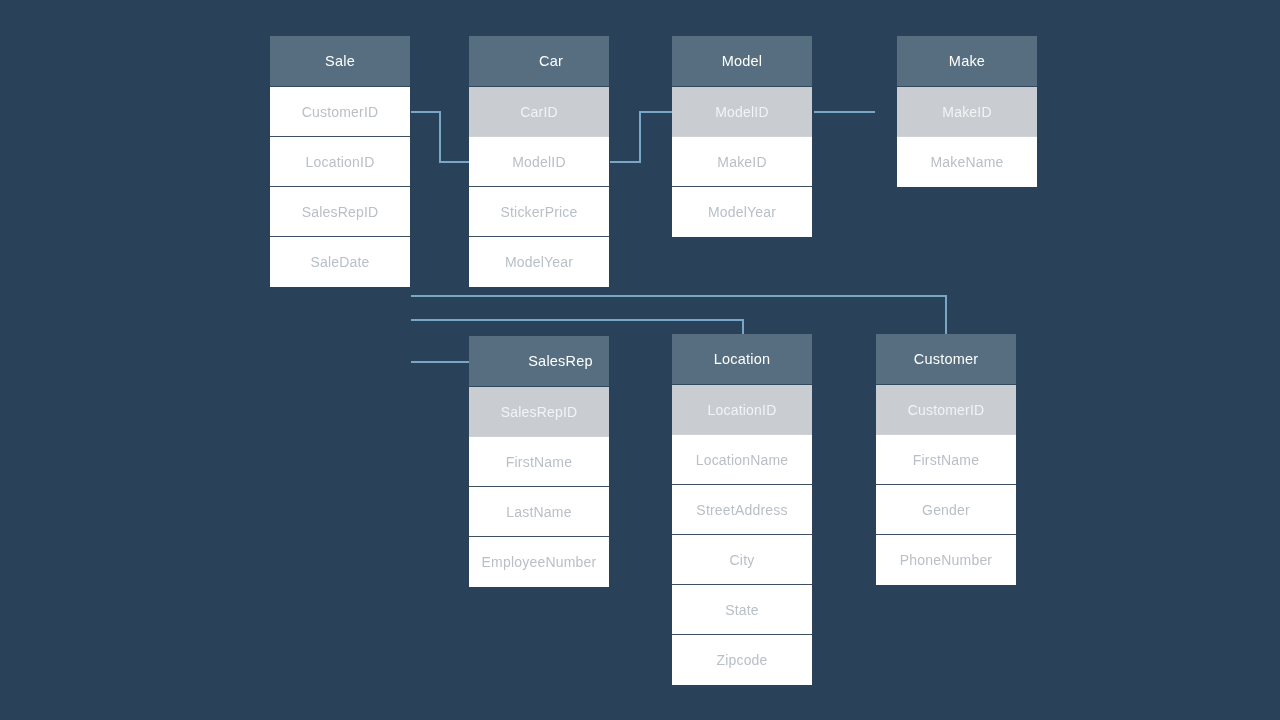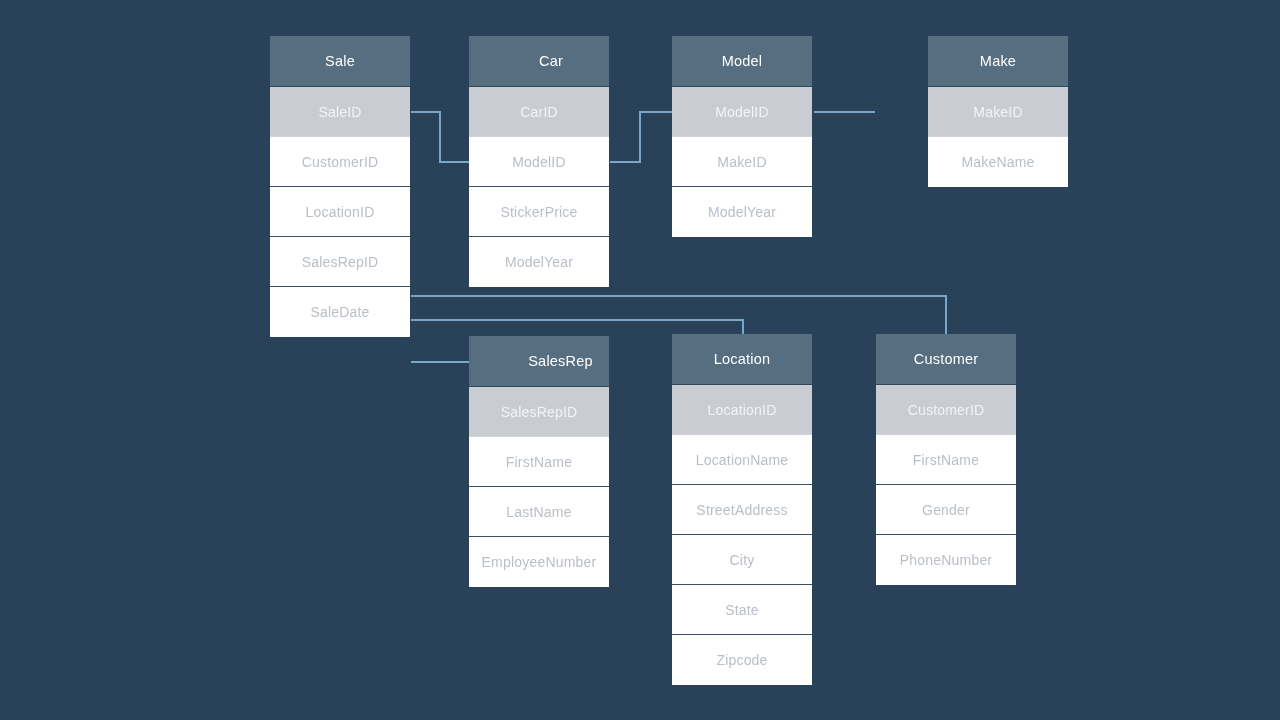--- a/index.html
+++ b/index.html
@@ -100,7 +100,7 @@
       <div class="field">MakeID</div>
       <div class="field last">ModelYear</div>
     </div>
-    <div class="entity" style="left: 928px; top: 36px;">
+    <div class="entity" style="left: 897px; top: 36px;">
       <div class="entity-header" style="background: rgb(86, 110, 127);">Make</div>
       <div class="field pk" style="background: rgb(201, 204, 209);">MakeID</div>
       <div class="field last">MakeName</div>

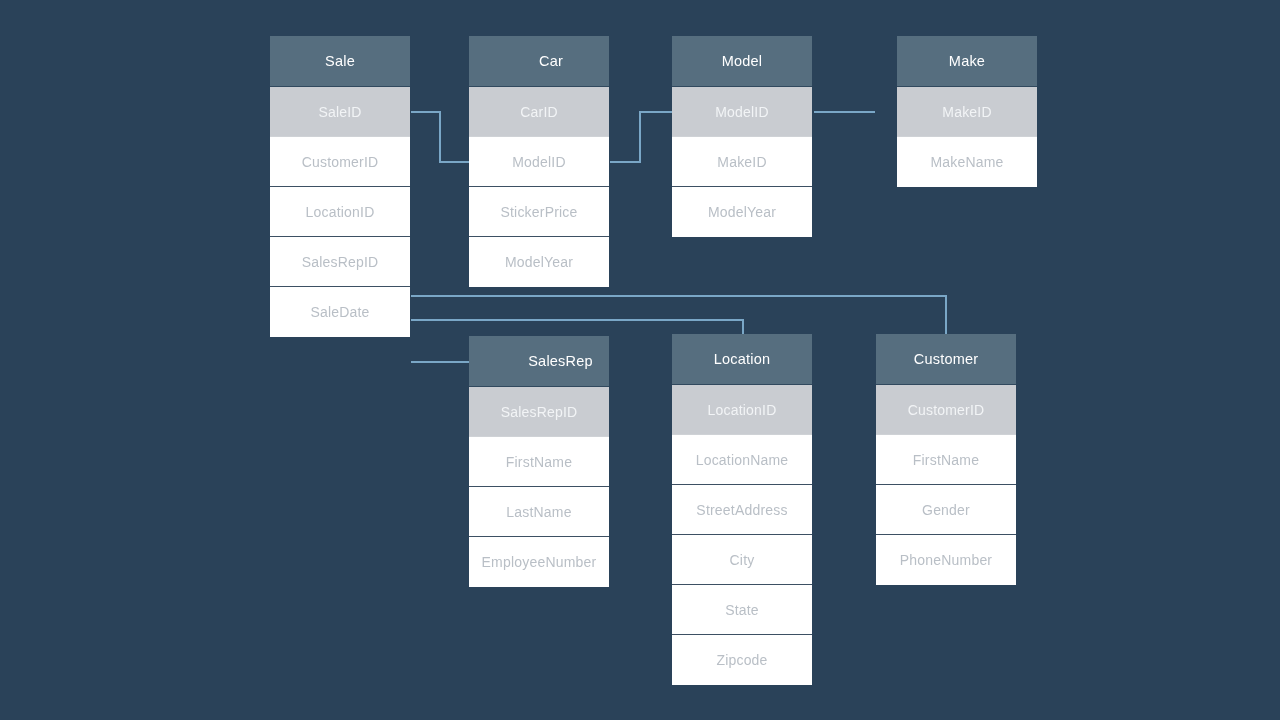--- a/index.html
+++ b/index.html
@@ -81,7 +81,6 @@
 
 <div class="entity" style="left: 270px; top: 36px;">
       <div class="entity-header" style="background: rgb(86, 110, 127);">Sale</div>
-      <div class="field pk" style="background: rgb(201, 204, 209);">SaleID</div>
       <div class="field">CustomerID</div>
       <div class="field">LocationID</div>
       <div class="field">SalesRepID</div>

